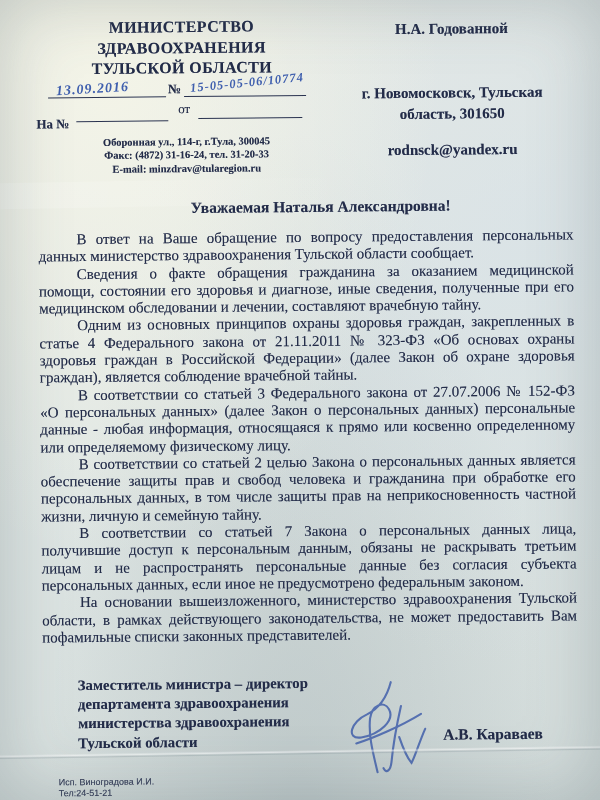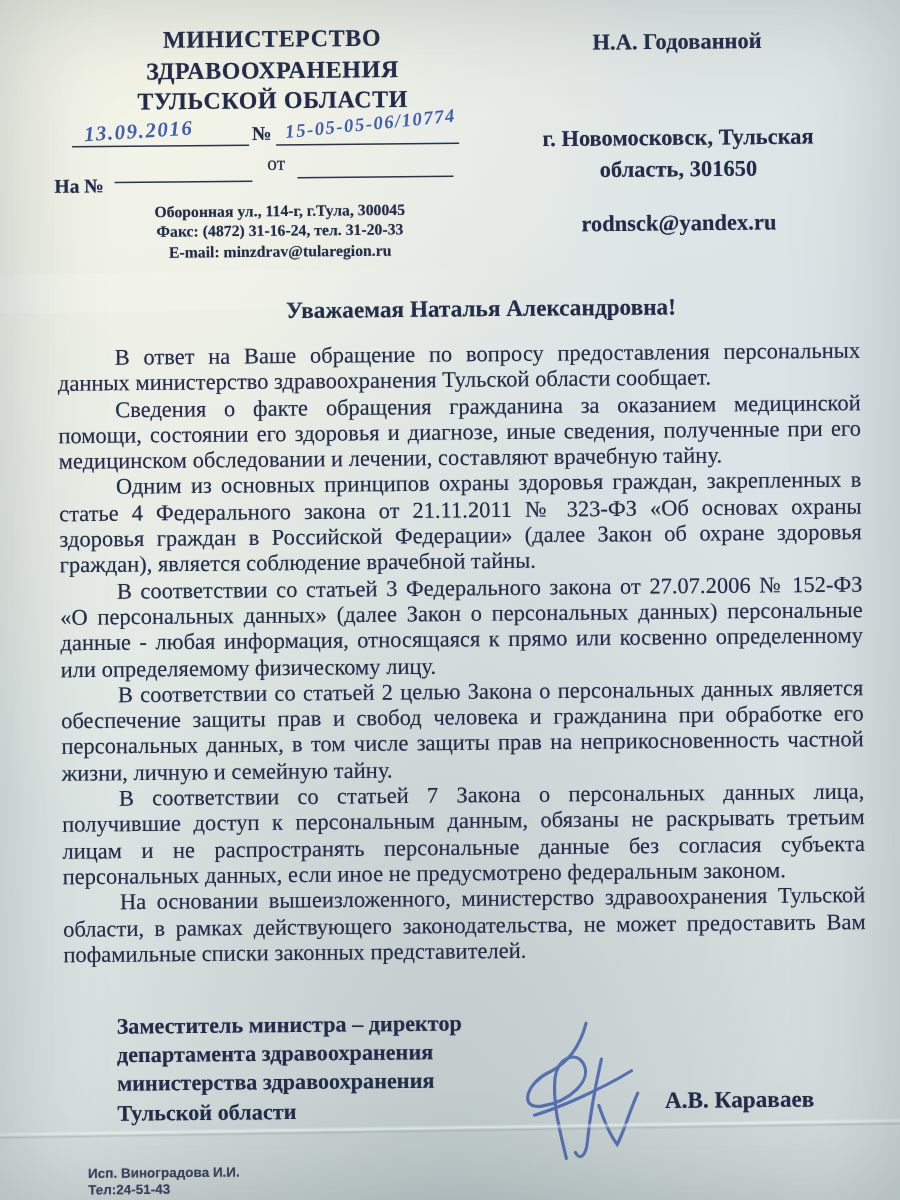--- a/index.html
+++ b/index.html
@@ -55,7 +55,7 @@
   .sig-name  { position: absolute; left: 440px; top: 727px; font-weight: bold; font-size: 15.5px; text-align: center; }
   .sig-svg   { position: absolute; left: 325px; top: 680px; }
 
-  .footer { position: absolute; left: 55px; top: 775px; font-size: 9px; line-height: 10.5px; color: #39415c; font-family: "Liberation Sans", sans-serif; font-weight: bold; }
+  .footer { position: absolute; left: 55px; top: 775px; font-size: 9px; line-height: 10.5px; color: #39415c; font-family: "Liberation Sans", sans-serif; }
 
   .crease {
     position: absolute; left: -5px; top: 750px; width: 610px; height: 5px;

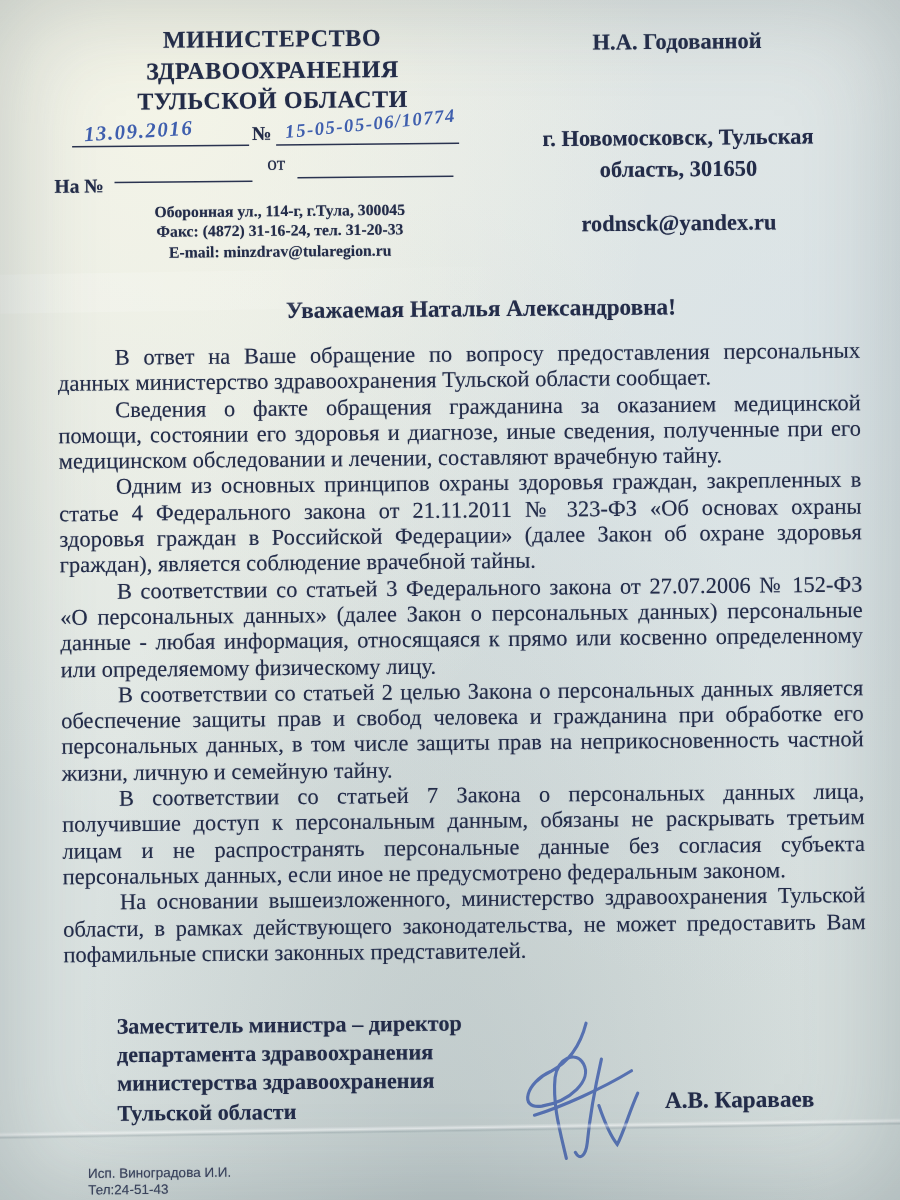--- a/index.html
+++ b/index.html
@@ -139,7 +139,7 @@
 
     <div class="footer">
       <div>Исп. Виноградова И.И.</div>
-      <div>Тел:24-51-43</div>
+      <div>Тел:24-51-21</div>
     </div>
 
   </div>

